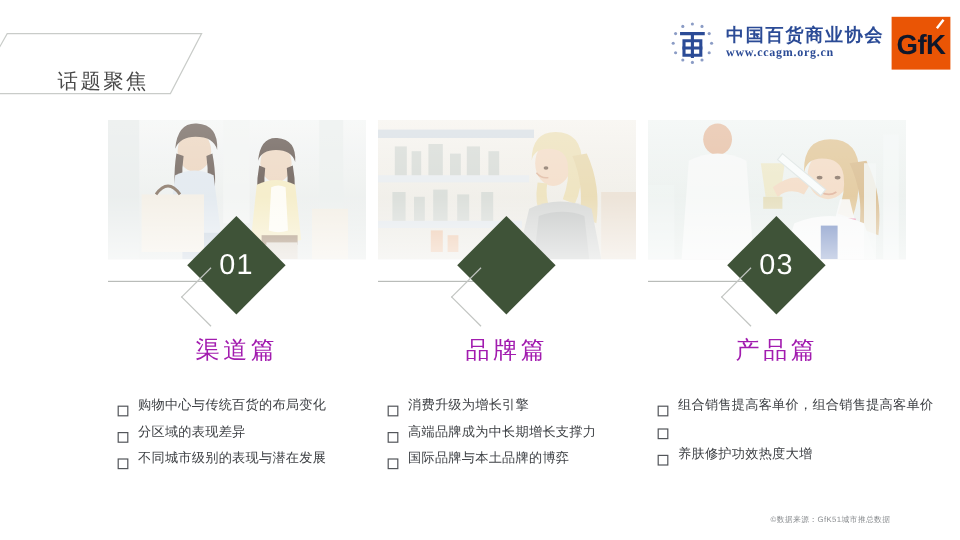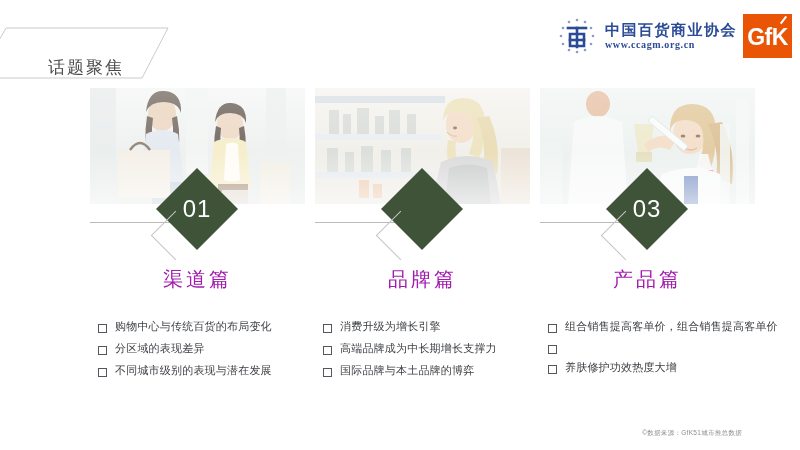--- a/index.html
+++ b/index.html
@@ -74,7 +74,7 @@
     flex: none;
   }
   .gfk-logo .gfk-word {
-    color: #ffffff;
+    color: #0f172a;
     font-family: "Liberation Sans", sans-serif;
     font-weight: bold;
     font-size: 23px;

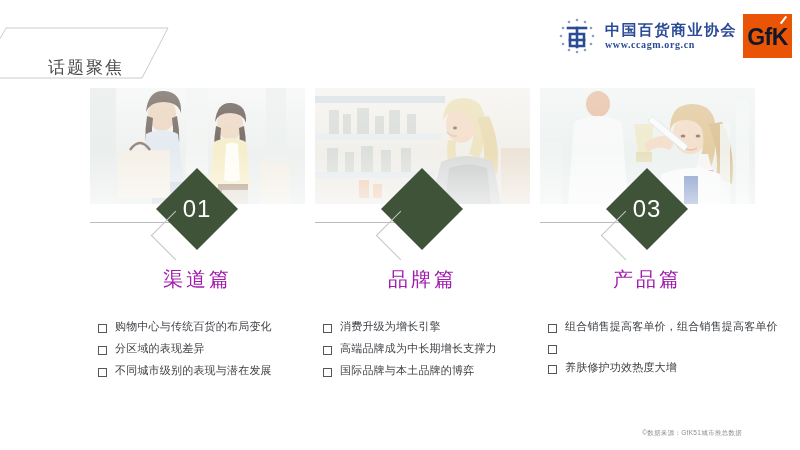--- a/index.html
+++ b/index.html
@@ -116,7 +116,7 @@
   .columns {
     position: absolute;
     left: 0;
-    top: 88px;
+    top: 100px;
     width: 704px;
     height: 320px;
   }

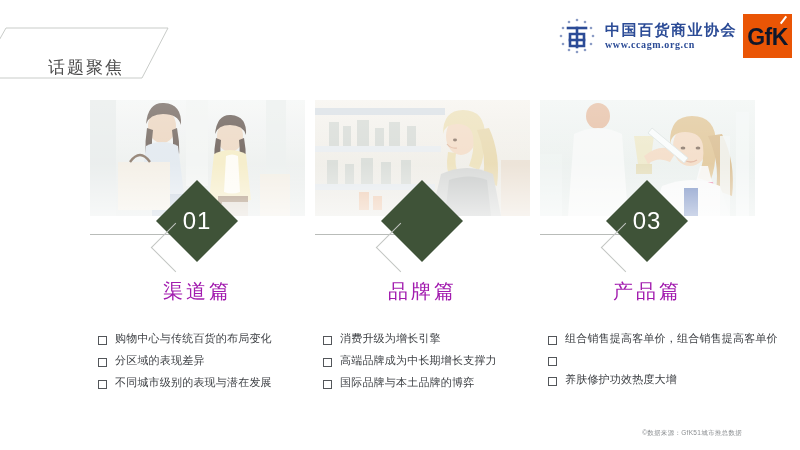--- a/index.html
+++ b/index.html
@@ -210,7 +210,7 @@
 
   .bullet {
     display: flex;
-    align-items: center;
+    align-items: flex-end;
     margin-bottom: 6px;
   }
   .bullet-mark {

